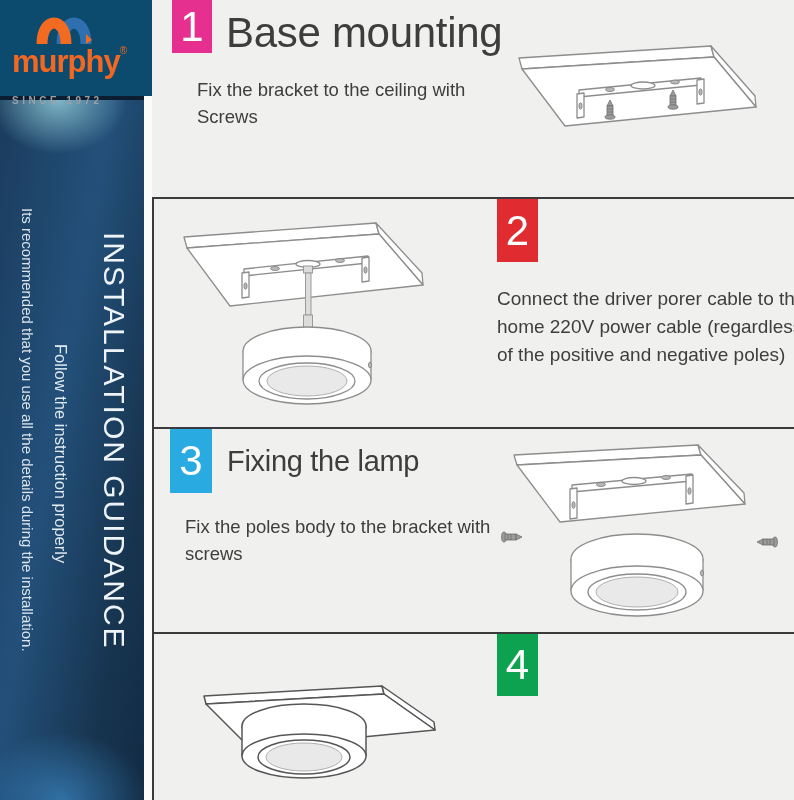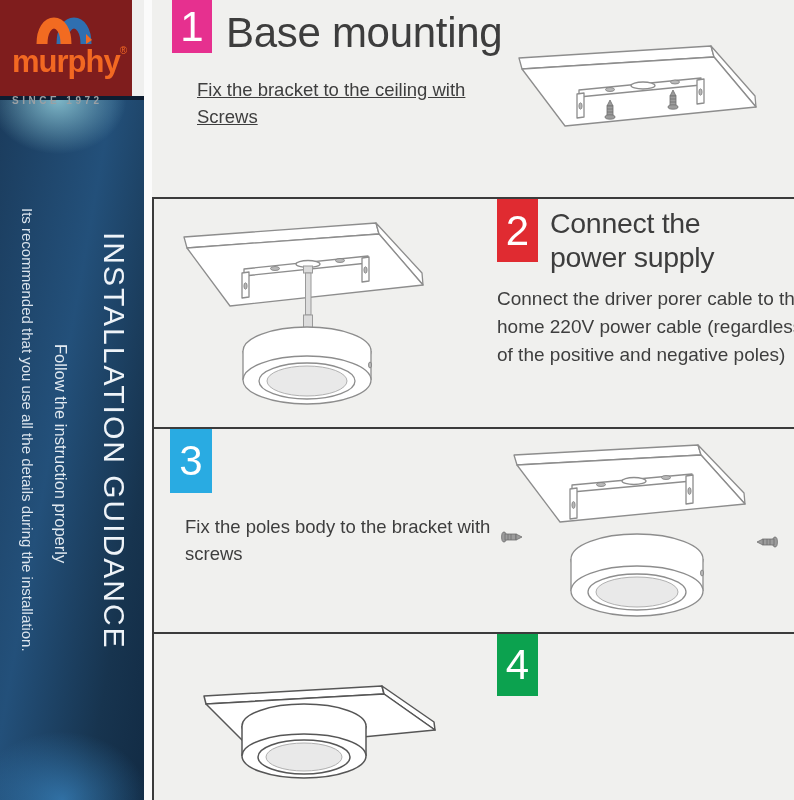--- a/index.html
+++ b/index.html
@@ -7,7 +7,7 @@
         font-family:"Liberation Sans",sans-serif;background:#efefee;}
 
   
-  .logo-card{position:absolute;left:0;top:0;width:132px;height:96px;background:#7f1d1d;z-index:3;}
+  .logo-card{position:absolute;left:0;top:0;width:152px;height:96px;background:#0c4a6e;z-index:3;}
   .logo-inner{position:absolute;left:12px;top:10px;}
   .logo-mark{display:block;margin-left:22px;margin-bottom:0;}
   .brand-line{line-height:1;white-space:nowrap;}

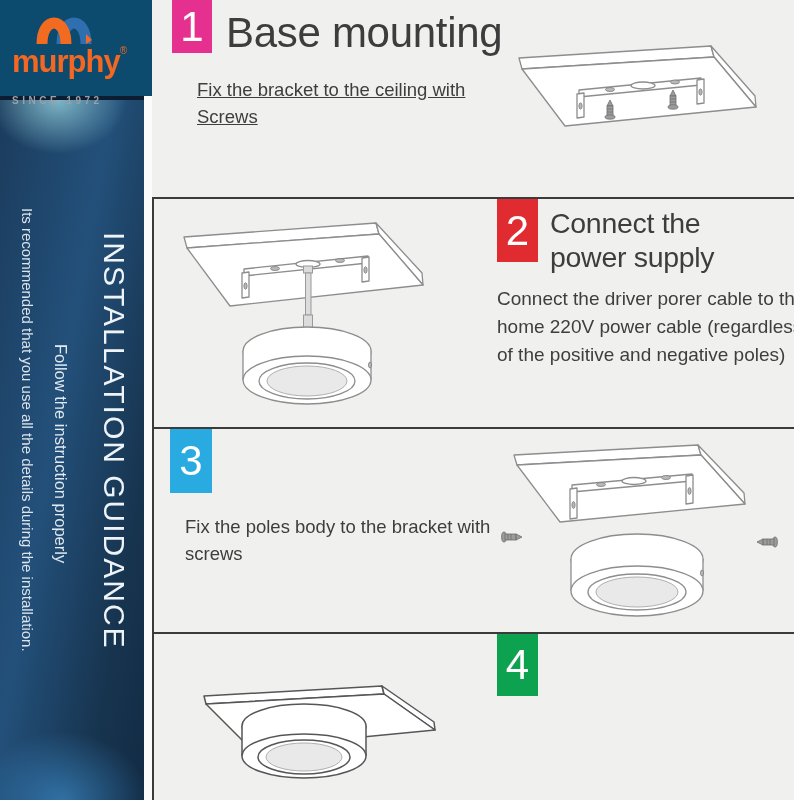--- a/index.html
+++ b/index.html
@@ -50,7 +50,7 @@
   .t4{left:396px;top:15px;font-size:29px;}
 
   .step-desc{position:absolute;color:#3e3e3e;font-size:18.5px;line-height:27px;}
-  .d1{left:45px;top:76px;width:280px;text-decoration:underline;}
+  .d1{left:45px;top:76px;width:280px;}
   .d2{left:343px;top:86px;width:315px;font-size:19px;line-height:28px;}
   .d3{left:31px;top:84px;width:330px;}
 

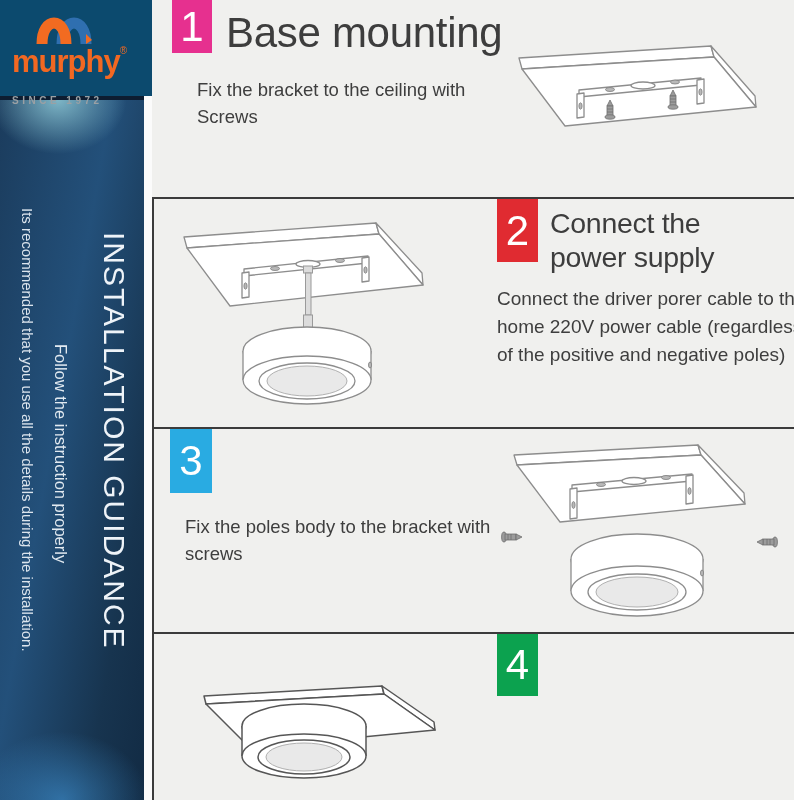--- a/index.html
+++ b/index.html
@@ -135,7 +135,6 @@
 
     <div class="row row2">
       <div class="badge badge2" style="background-color: rgb(224, 43, 49);">2</div>
-      <div class="step-title t2">Connect the power supply</div>
       <div class="step-desc d2">Connect the driver porer cable to the home 220V power cable (regardless of the positive and negative poles)</div>
 
       <svg class="diagram dg2" width="320" height="215" viewBox="0 0 320 215">

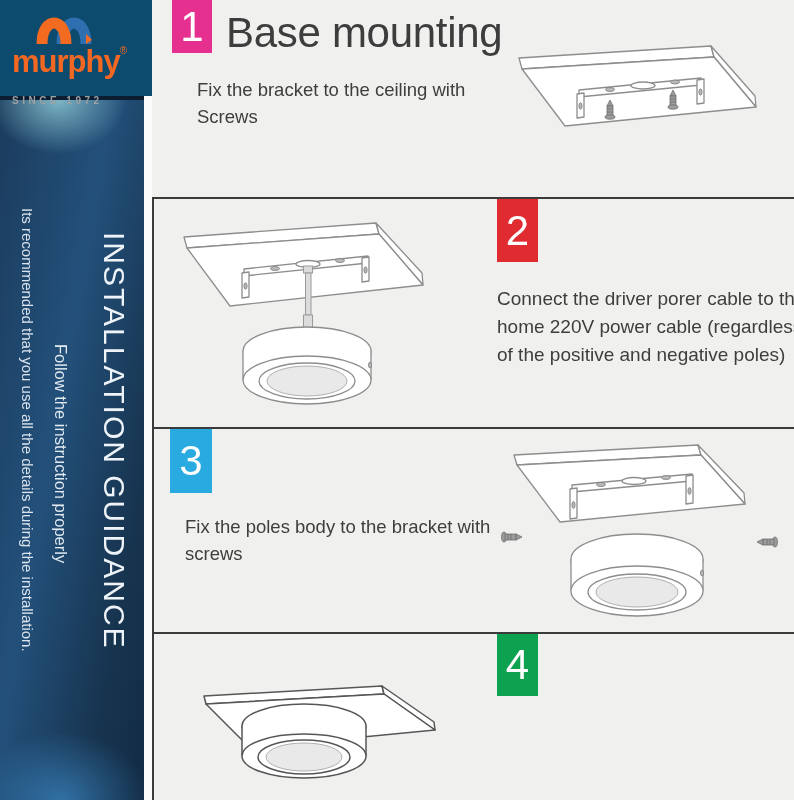--- a/index.html
+++ b/index.html
@@ -172,6 +172,7 @@
 
     <div class="row row3">
       <div class="badge badge3" style="background-color: rgb(41, 171, 226);">3</div>
+      <div class="step-title t3">Fixing the lamp</div>
       <div class="step-desc d3">Fix the poles body to the bracket with screws</div>
 
       <svg class="diagram dg3" width="310" height="190" viewBox="0 0 310 190">

